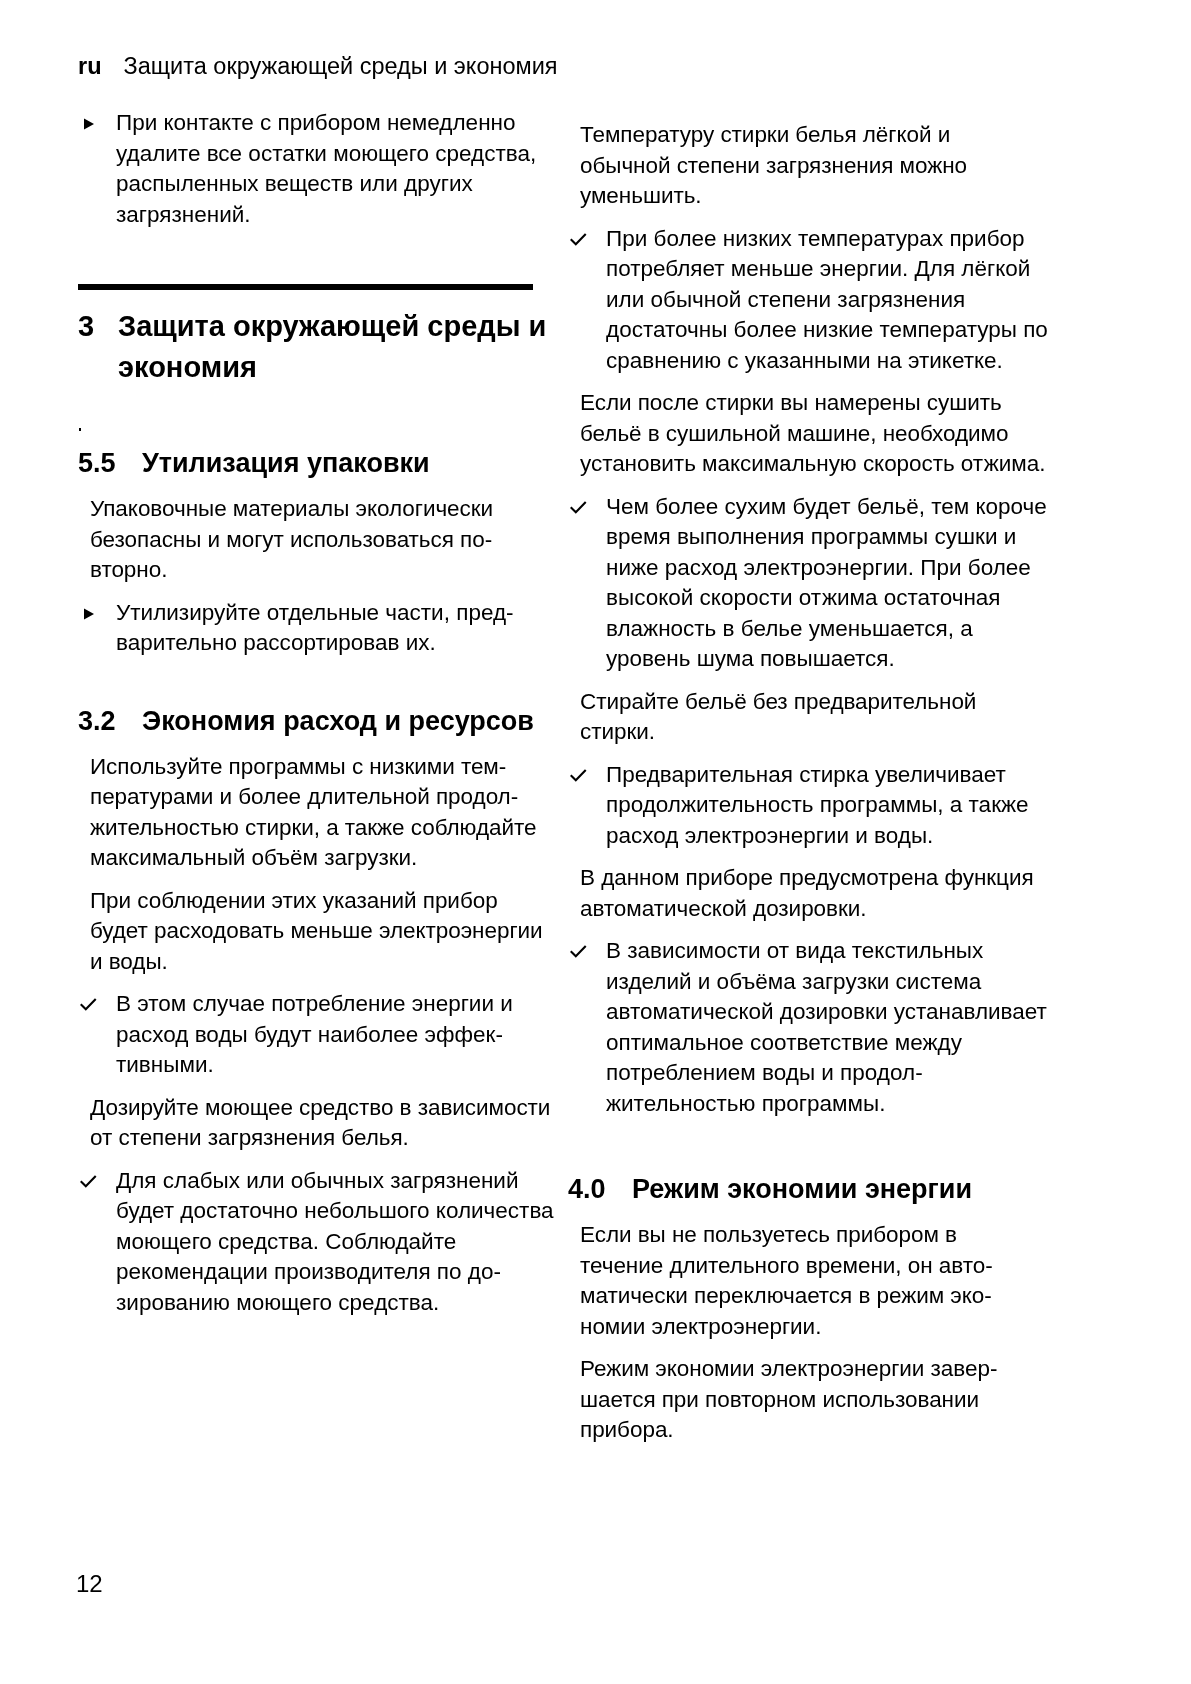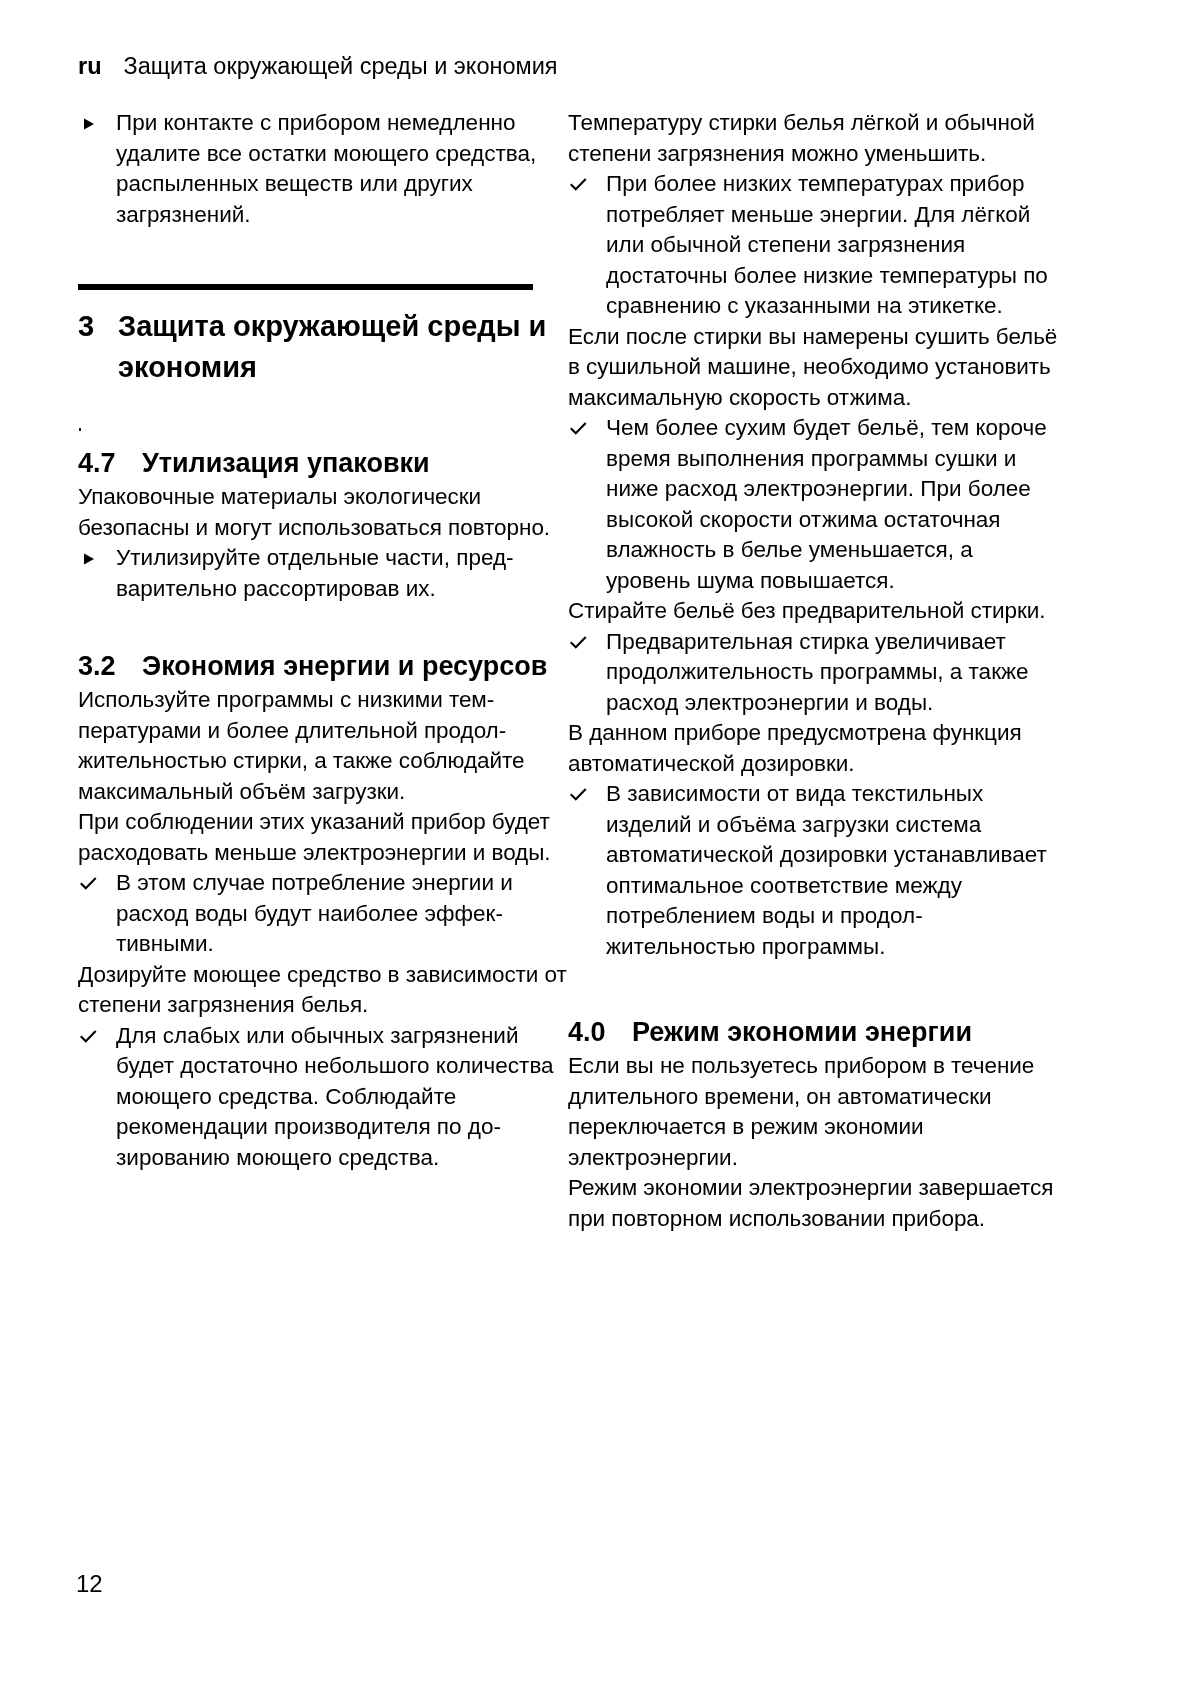--- a/index.html
+++ b/index.html
@@ -54,7 +54,7 @@
 
   
   p.body {
-    margin: 0;
+    margin: 12px;
     font-size: 22.5px;
     line-height: 30.5px;
     letter-spacing: -0.05px;

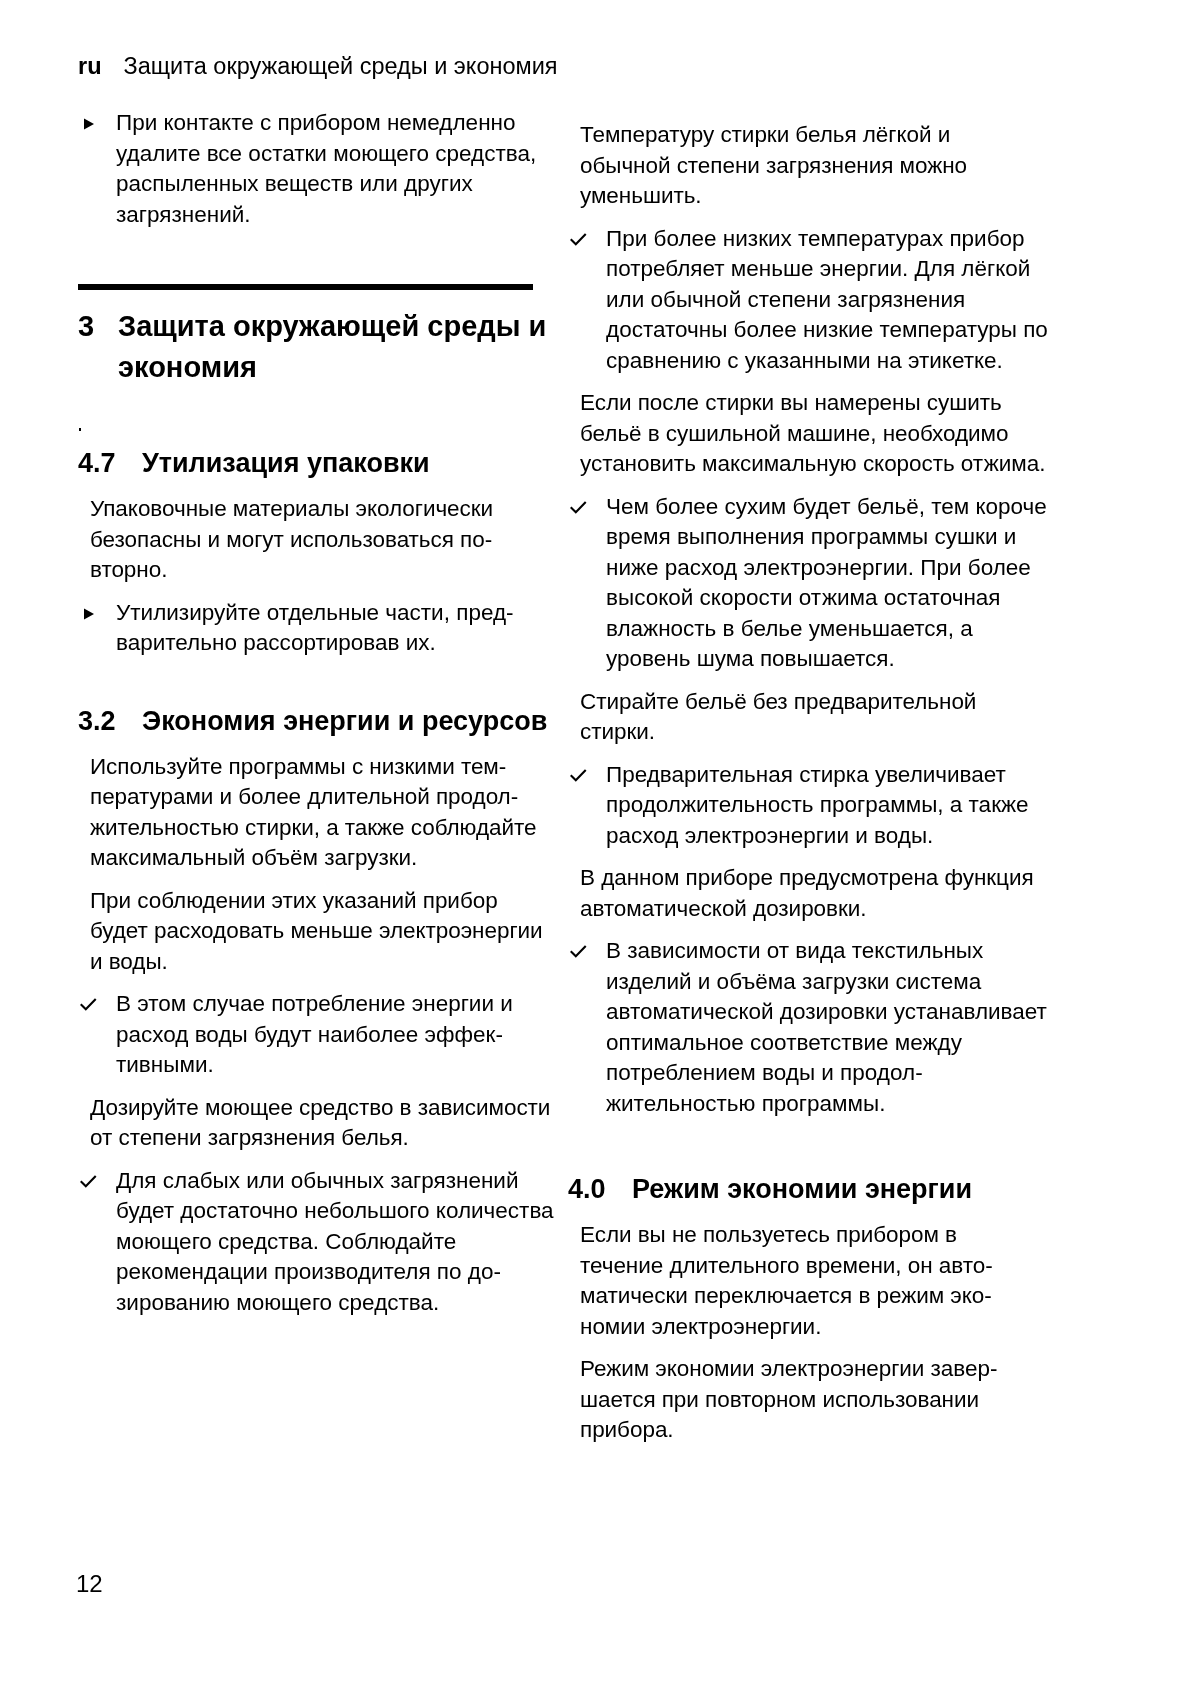--- a/index.html
+++ b/index.html
@@ -185,7 +185,7 @@
       <div class="h1-gap-after">
         <div class="dot-artifact"></div>
         <h2 class="section" style="margin-top:14px;">
-          <span class="num">4.7</span>
+          <span class="num">5.5</span>
           <span class="txt">Утилизация упаковки</span>
         </h2>
         <p class="body h2-gap-after">Упаковочные материалы экологически безопасны и могут использоваться по­вторно.</p>

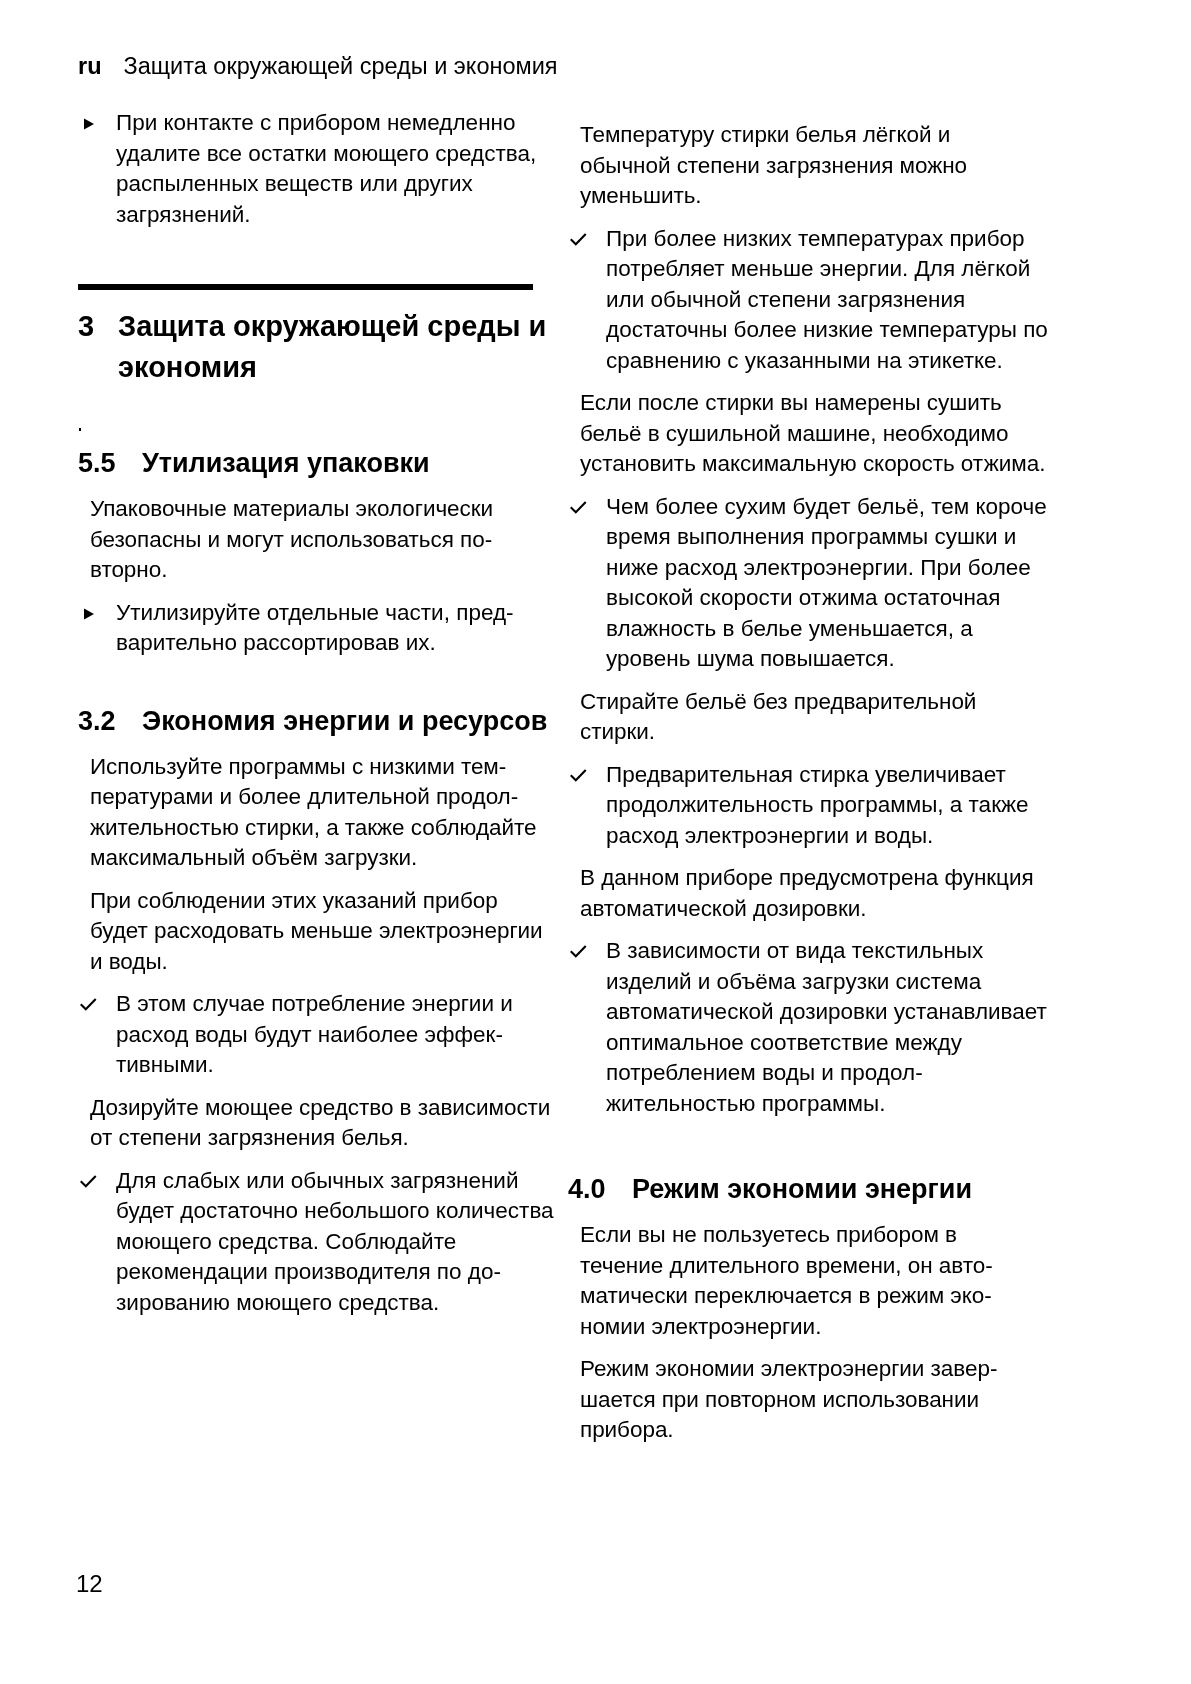--- a/index.html
+++ b/index.html
@@ -204,7 +204,7 @@
       <div class="h2-gap-before">
         <h2 class="section">
           <span class="num">3.2</span>
-          <span class="txt">Экономия энергии и ре­сурсов</span>
+          <span class="txt">Экономия расход и ре­сурсов</span>
         </h2>
         <p class="body gap-para">Используйте программы с низкими тем­пературами и более длительной продол­жительностью стирки, а также соблю­дайте максимальный объём загрузки.</p>
         <p class="body h2-gap-after">При соблюдении этих указаний прибор будет расходовать меньше электро­энергии и воды.</p>

